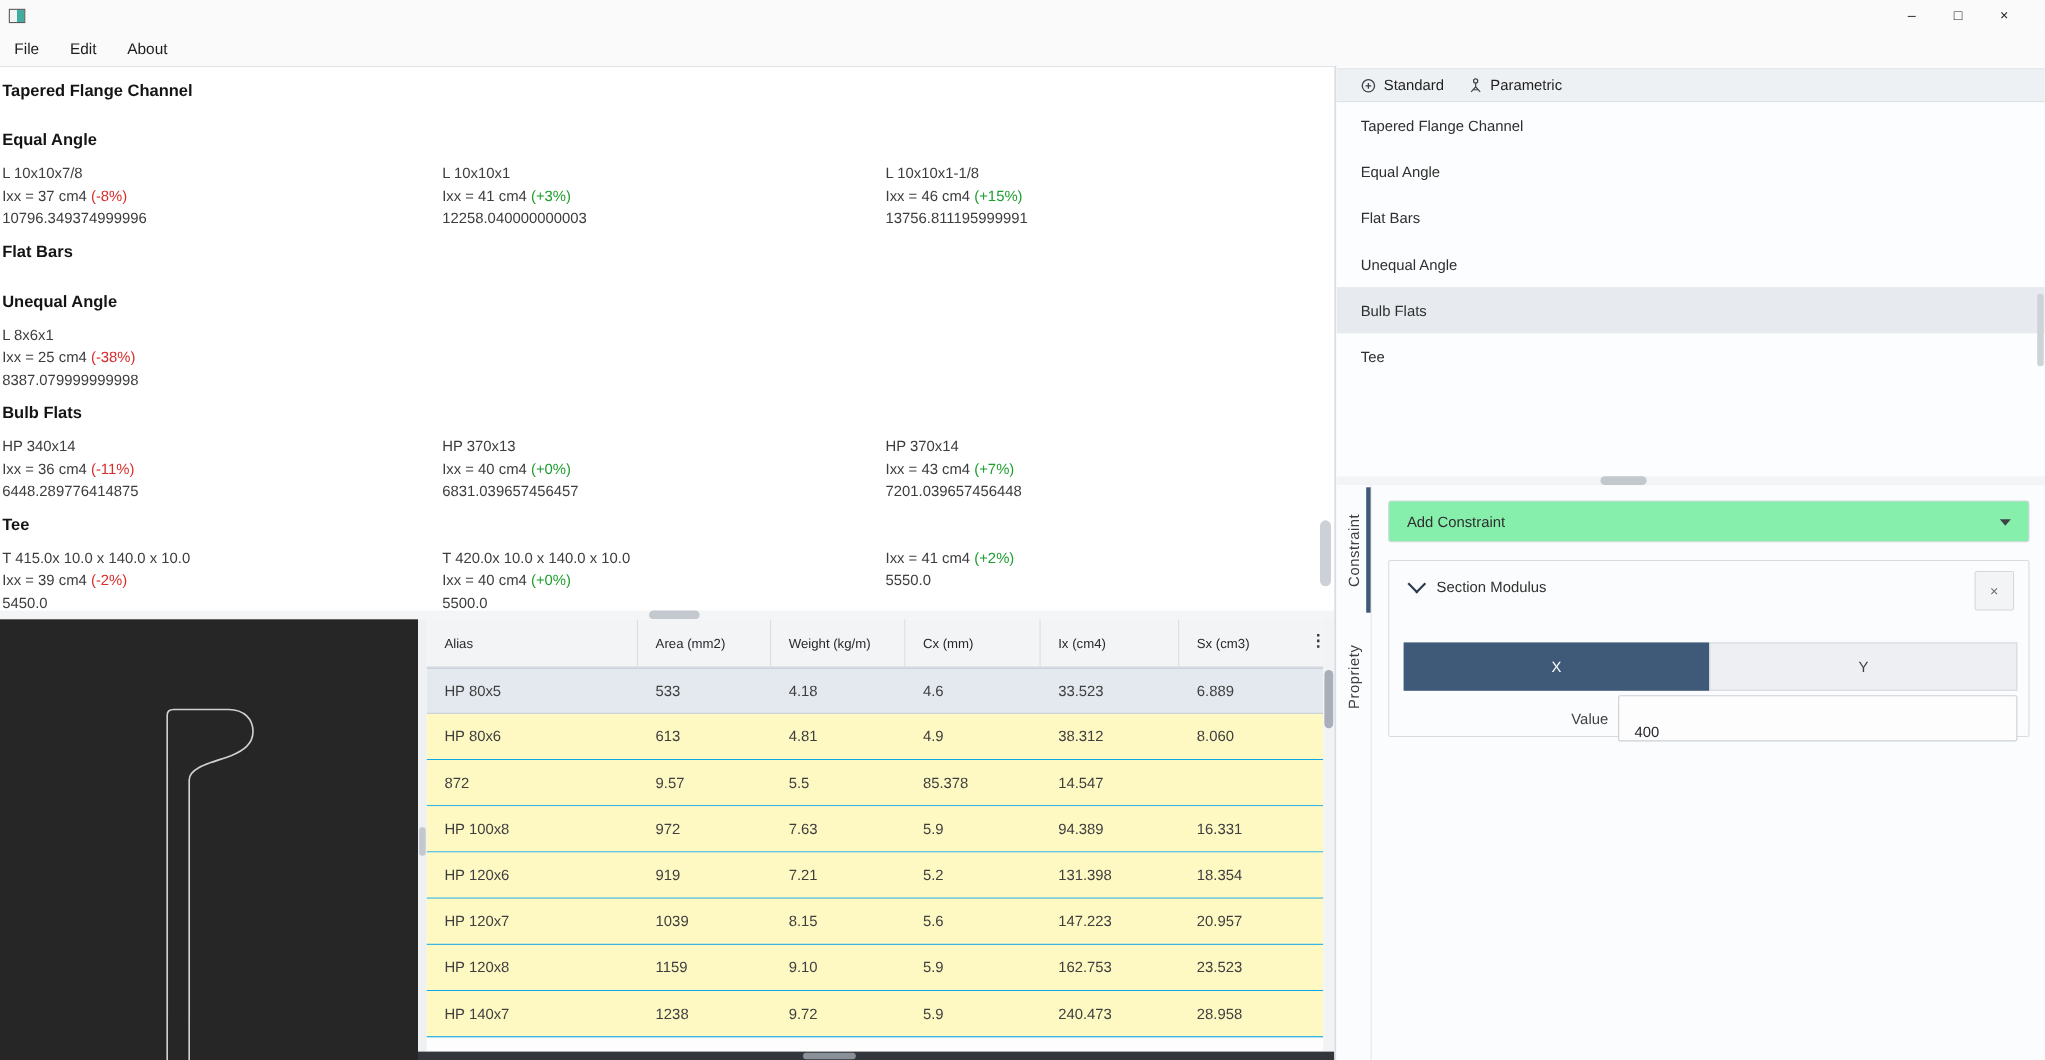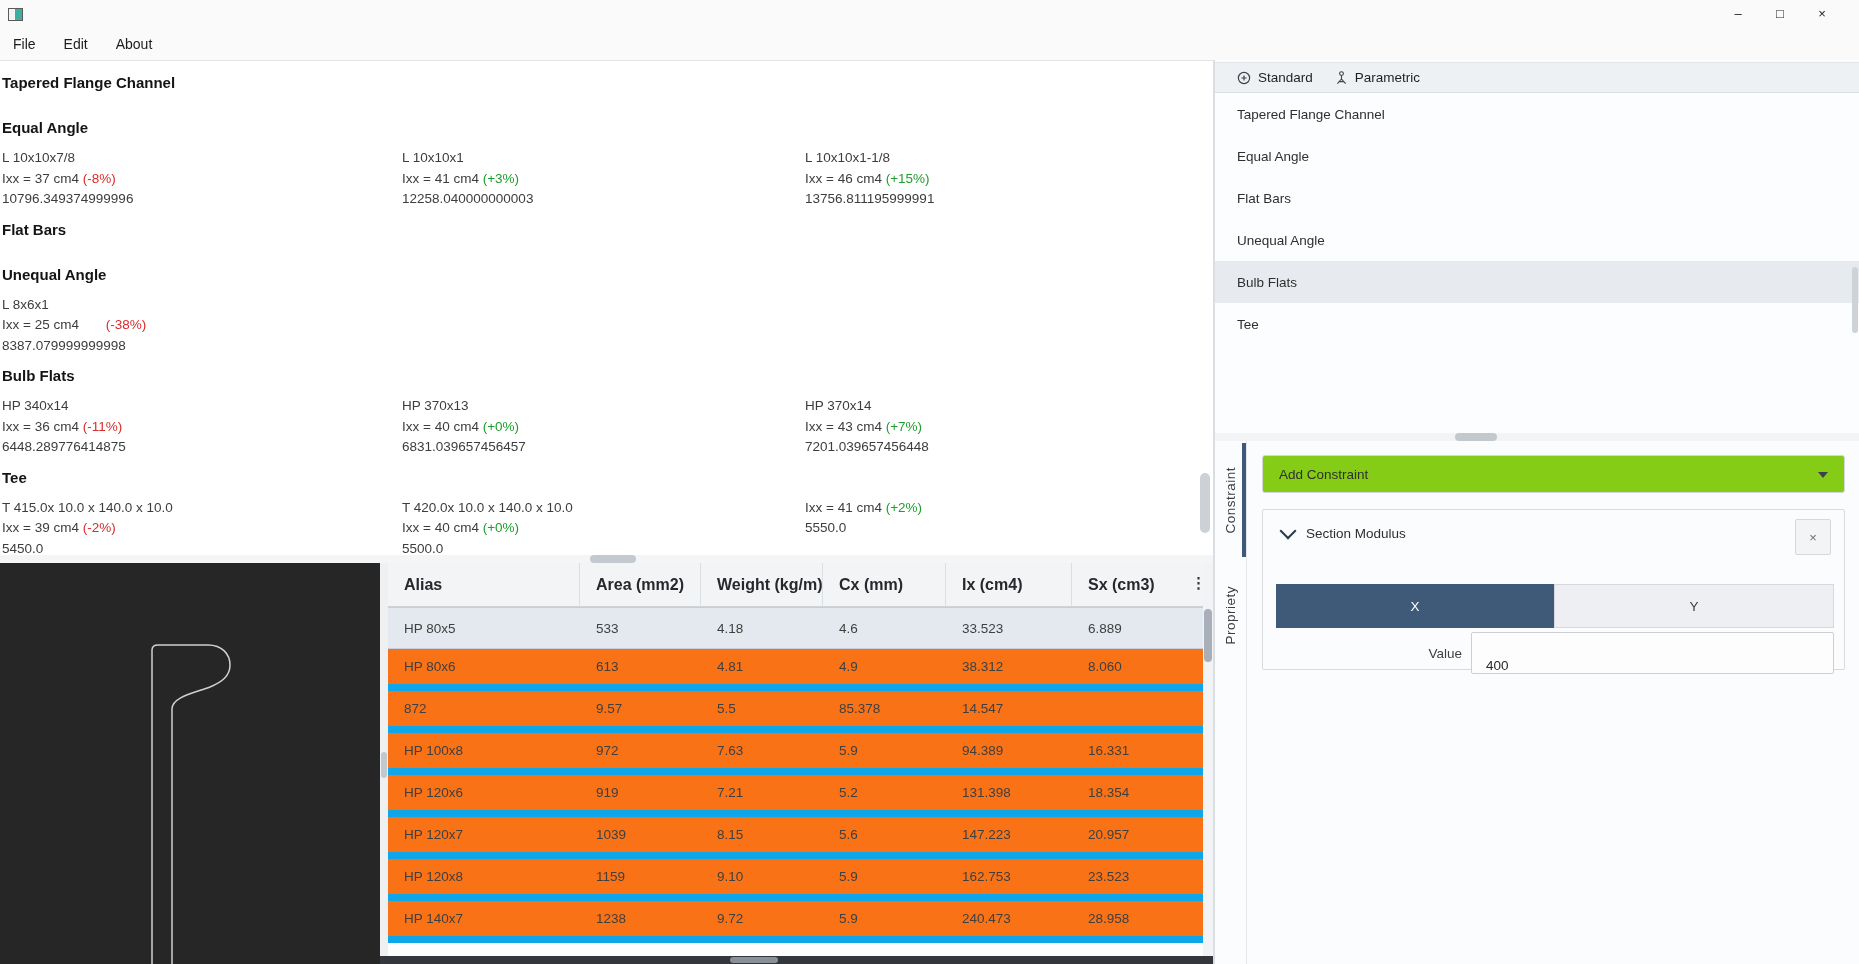--- a/index.html
+++ b/index.html
@@ -164,7 +164,7 @@
     <div class="entries">
   <div class="entry">
     <div class="l1">L 8x6x1</div>
-    <div class="l2"><span class="ixx">Ixx = 25 cm4</span> <span class="delta" style="color: rgb(217, 43, 43); margin-left: 23px;">(-38%)</span></div>
+    <div class="l2"><span class="ixx">Ixx = 25 cm4</span> <span class="delta" style="color: rgb(217, 43, 43);">(-38%)</span></div>
     <div class="l3">8387.079999999998</div>
   </div>
 </div>

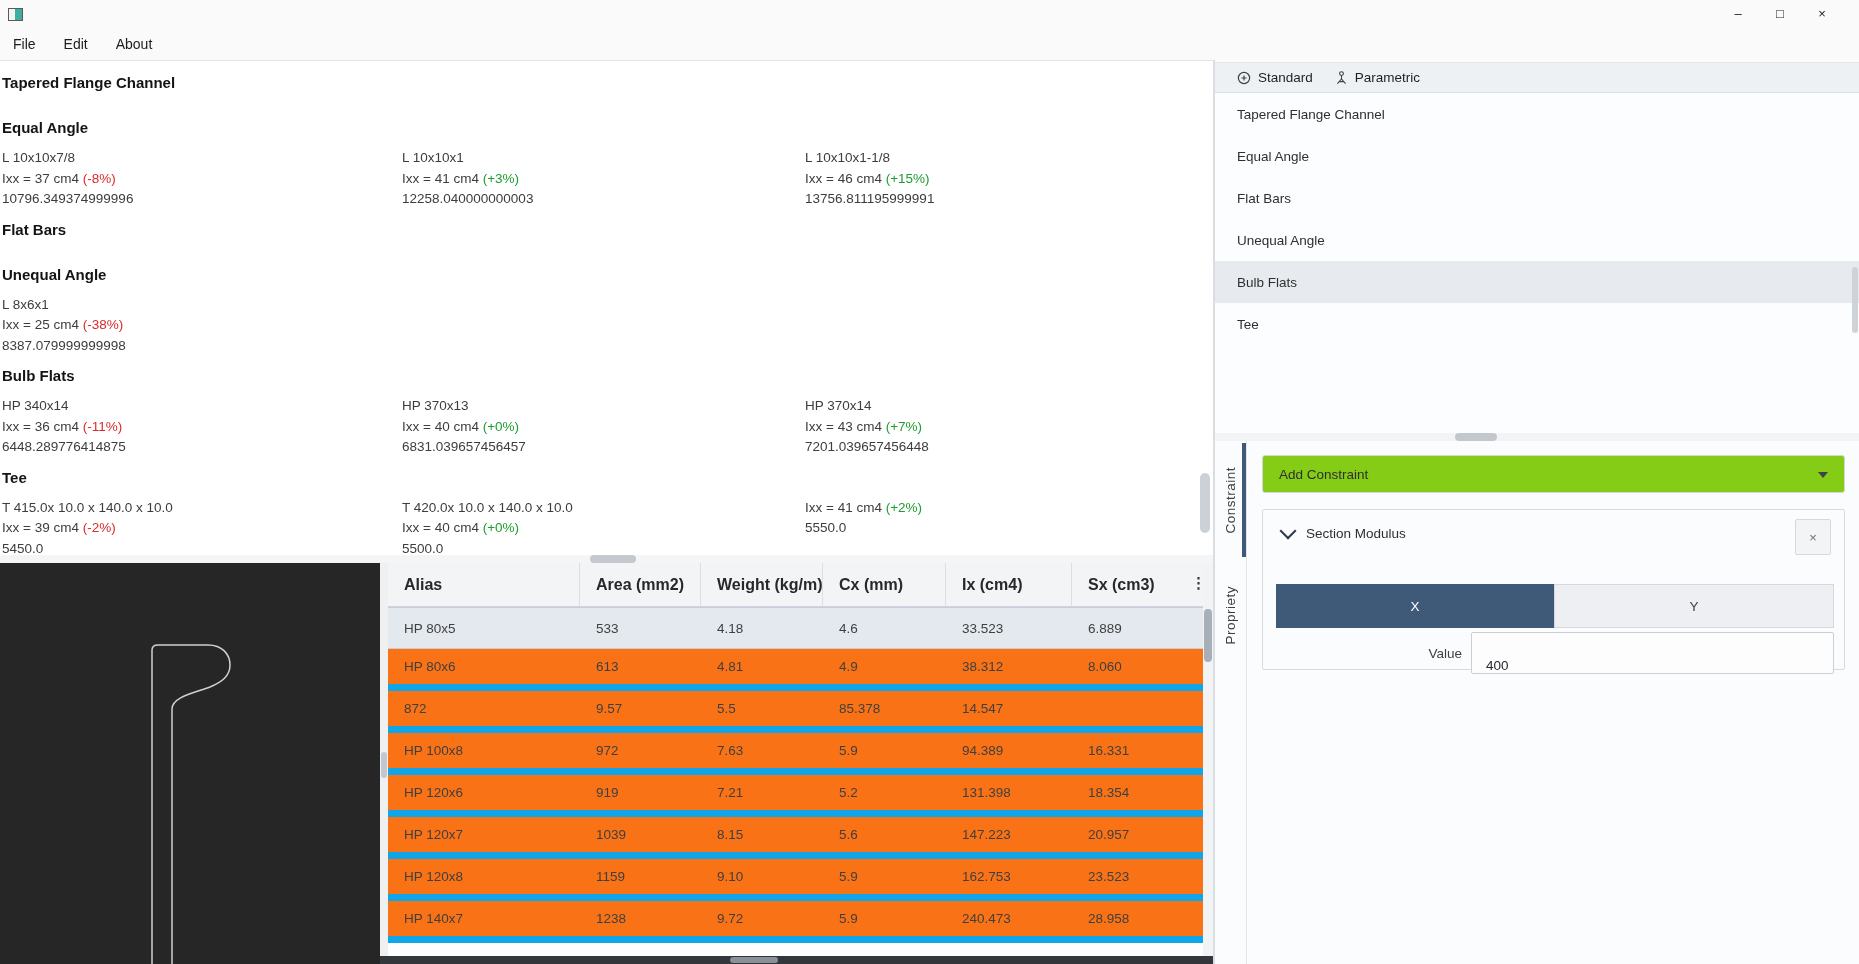--- a/index.html
+++ b/index.html
@@ -84,7 +84,7 @@
   #vtab-accent{left:1242px;top:443px;width:4px;height:114px;}
 
   
-  #add-constraint{left:1262px;top:455px;width:583px;height:38px;background:#84cc16;border:1px solid #d3d7db;border-radius:3px;
+  #add-constraint{left:1262px;top:455px;width:583px;height:38px;background:#86efac;border:1px solid #d3d7db;border-radius:3px;
     box-sizing:border-box;display:flex;align-items:center;padding:0 16px;font-size:13.5px;color:#2f2f2f;}
   #add-caret{position:absolute;right:16px;top:16px;width:0;height:0;border-left:5px solid transparent;border-right:5px solid transparent;border-top:6px solid #3c4248;}
   #card{left:1262px;top:509px;width:583px;height:161px;border:1px solid #d9dcdf;border-radius:2px;box-sizing:border-box;background:transparent;}

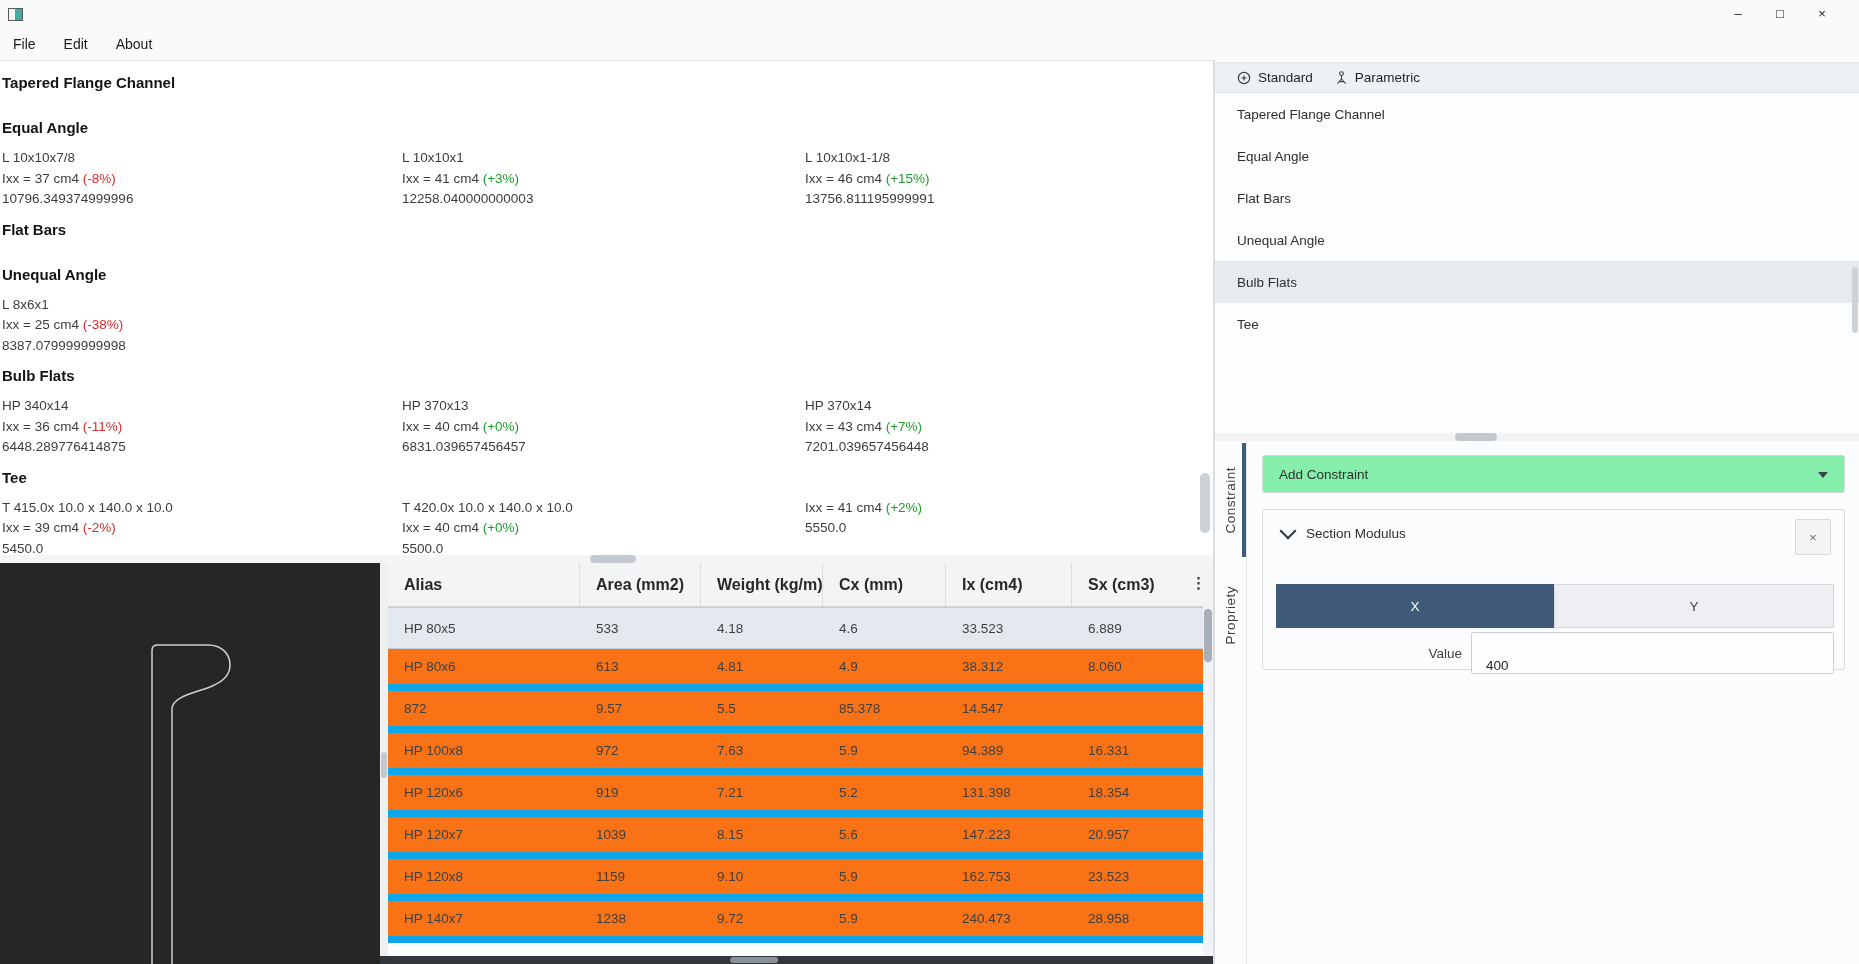--- a/index.html
+++ b/index.html
@@ -47,7 +47,7 @@
   #table{left:388px;top:563px;width:815px;height:393px;background:#fdfdfe;}
   .trow{display:grid;grid-template-columns:192px 121px 122px 123px 126px 131px;}
   #thead{height:44px;background:#f2f4f6;border-bottom:1px solid #cfd4d9;box-sizing:border-box;}
-  #thead .cell{display:flex;align-items:center;padding-left:16px;font-weight:bold;font-size:16px;color:#26282b;
+  #thead .cell{display:flex;align-items:center;padding-left:16px;font-weight:normal;font-size:12px;color:#26282b;
     border-right:1px solid #dbdfe3;box-sizing:border-box;white-space:nowrap;}
   #thead .cell:last-child{border-right:none;}
   #tbody .trow{height:42px;border-bottom:7px solid #0ea5e9;box-sizing:border-box;background:#f97316;}

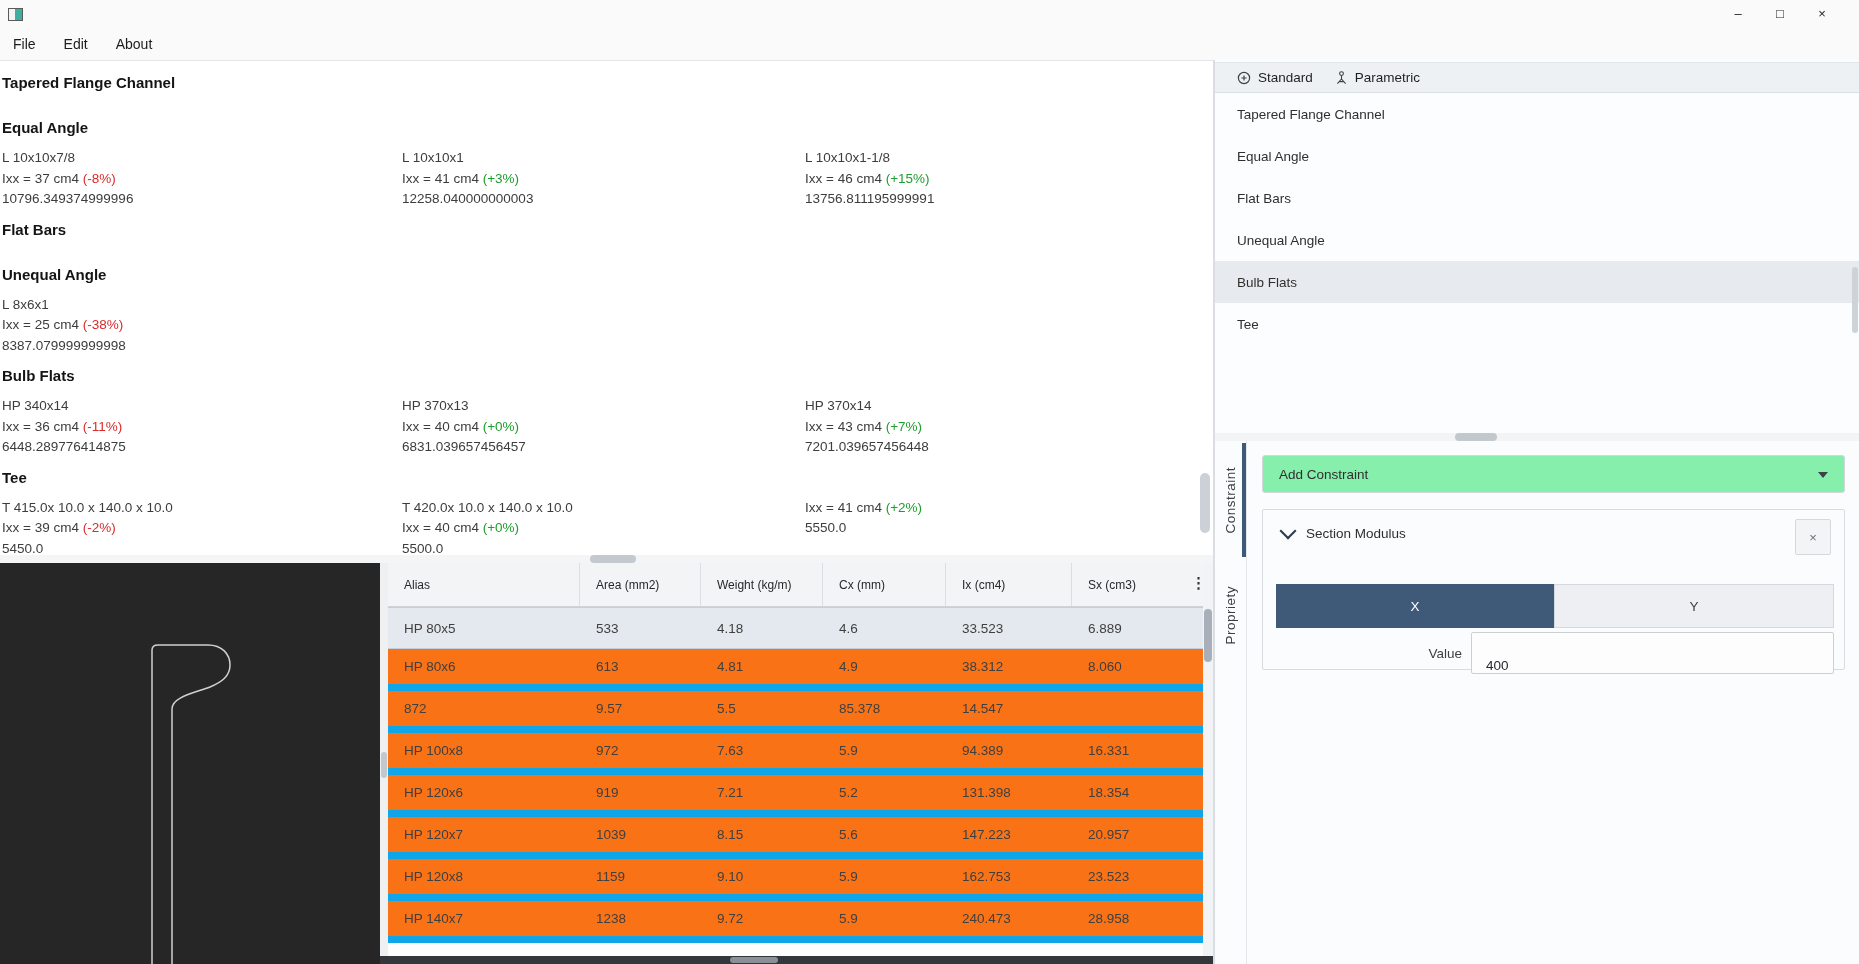--- a/index.html
+++ b/index.html
@@ -50,7 +50,7 @@
   #thead .cell{display:flex;align-items:center;padding-left:16px;font-weight:normal;font-size:12px;color:#26282b;
     border-right:1px solid #dbdfe3;box-sizing:border-box;white-space:nowrap;}
   #thead .cell:last-child{border-right:none;}
-  #tbody .trow{height:42px;border-bottom:7px solid #0ea5e9;box-sizing:border-box;background:#f97316;}
+  #tbody .trow{height:42px;border-bottom:1px solid #0ea5e9;box-sizing:border-box;background:#fef9c3;}
   #tbody .cell{display:flex;align-items:center;padding-left:16px;font-size:13.5px;color:#3f3f3f;white-space:nowrap;}
   #tbody .trow.selected{background:#e4e9ef;border-top:1px solid #c6cedb;border-bottom:1px solid #c6cedb;}
   #kebab{left:1191px;top:576px;font-size:15px;font-weight:bold;color:#33363a;letter-spacing:0;line-height:14px;}

